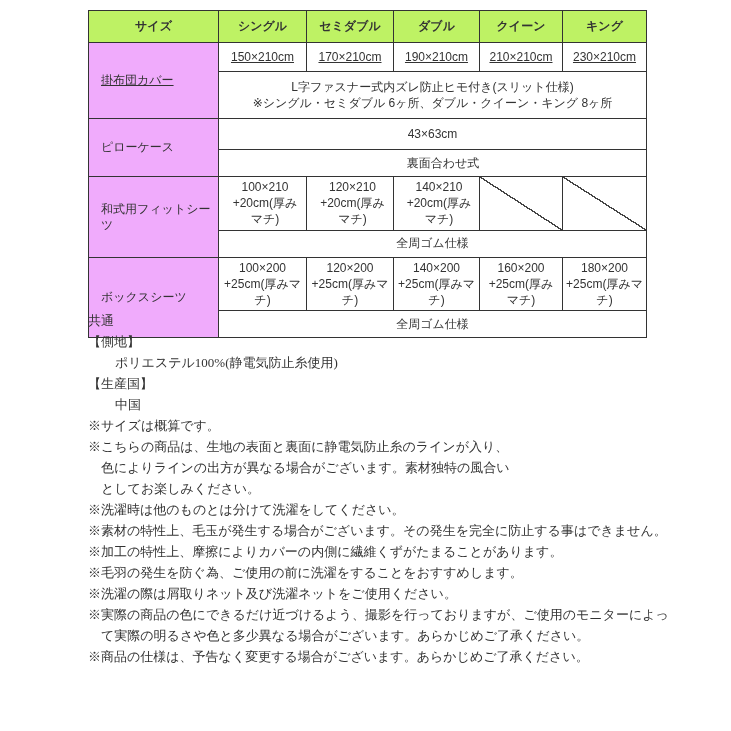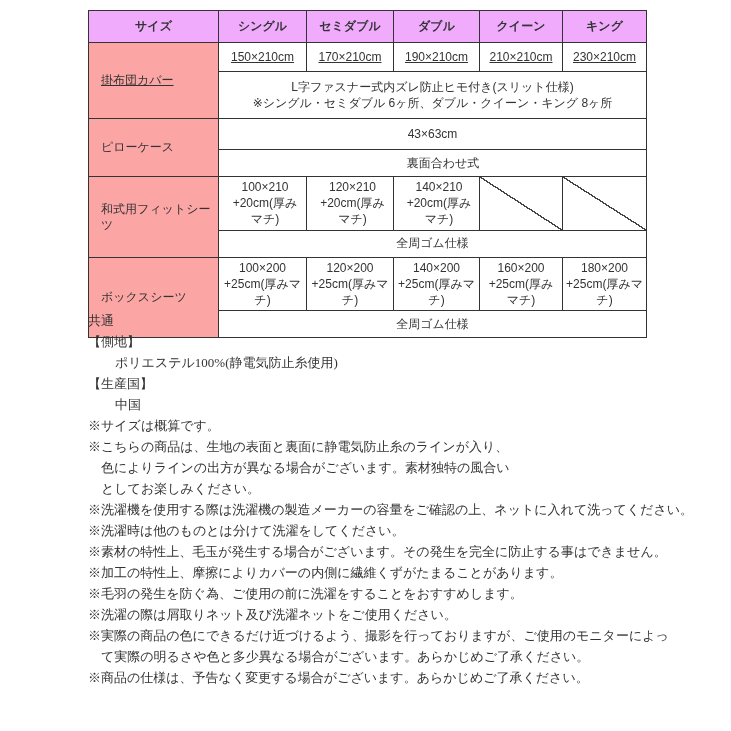--- a/index.html
+++ b/index.html
@@ -35,7 +35,7 @@
     line-height: 1.35;
   }
   .spec-table th {
-    background: #f0abfc;
+    background: #bef264;
     font-weight: bold;
     height: 27px;
   }

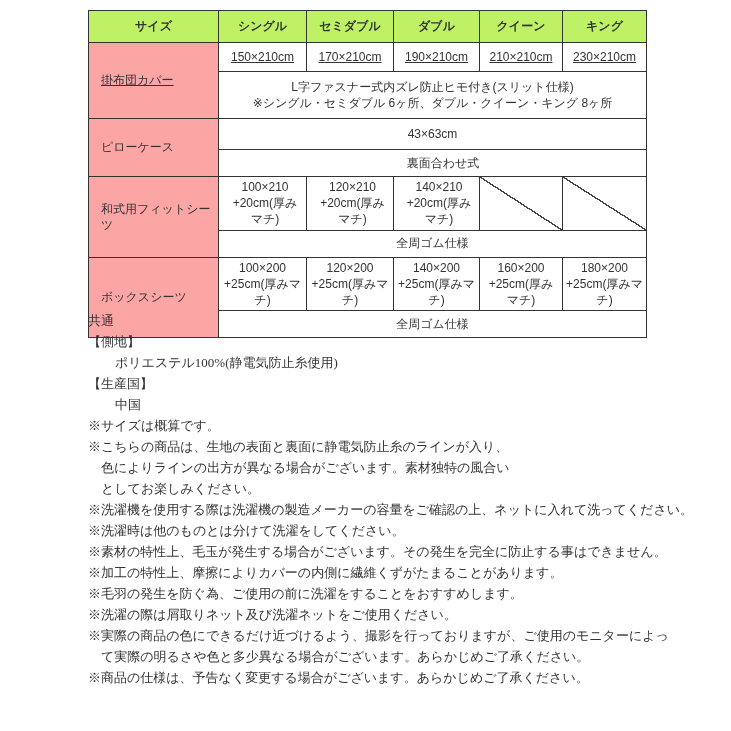--- a/index.html
+++ b/index.html
@@ -42,7 +42,7 @@
   .row-label {
     text-align: left !important;
     padding-left: 12px !important;
-    background: #fca5a5;
+    background: #f0abfc;
   }
   .r-duvet-size  td { height: 24px; text-decoration: underline; }
   .r-duvet-note  td { height: 42px; }

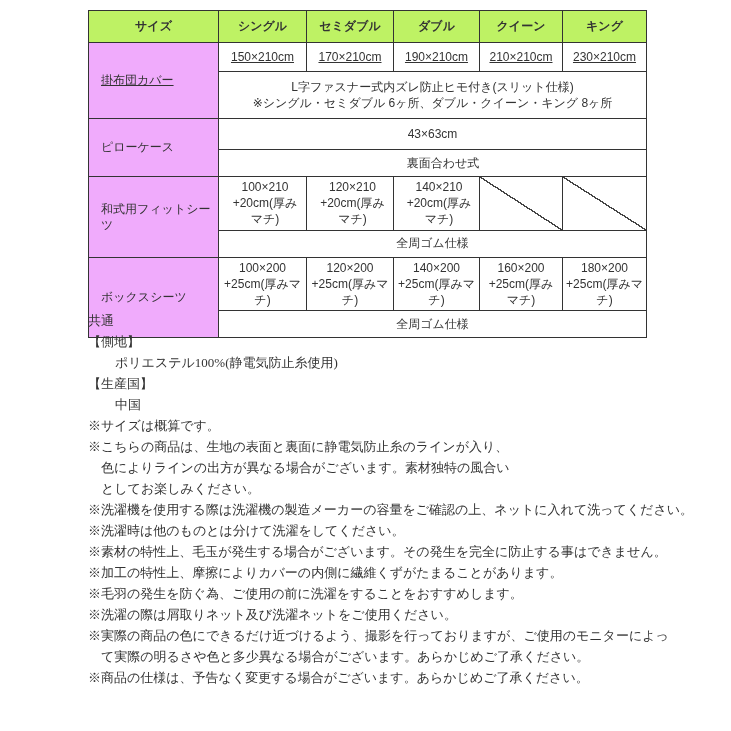--- a/index.html
+++ b/index.html
@@ -197,7 +197,6 @@
     <div class="note-line">※こちらの商品は、生地の表面と裏面に静電気防止糸のラインが入り、</div>
     <div class="note-line indent-1">色によりラインの出方が異なる場合がございます。素材独特の風合い</div>
     <div class="note-line indent-1">としてお楽しみください。</div>
-    <div class="note-line">※洗濯機を使用する際は洗濯機の製造メーカーの容量をご確認の上、ネットに入れて洗ってください。</div>
     <div class="note-line">※洗濯時は他のものとは分けて洗濯をしてください。</div>
     <div class="note-line">※素材の特性上、毛玉が発生する場合がございます。その発生を完全に防止する事はできません。</div>
     <div class="note-line">※加工の特性上、摩擦によりカバーの内側に繊維くずがたまることがあります。</div>

